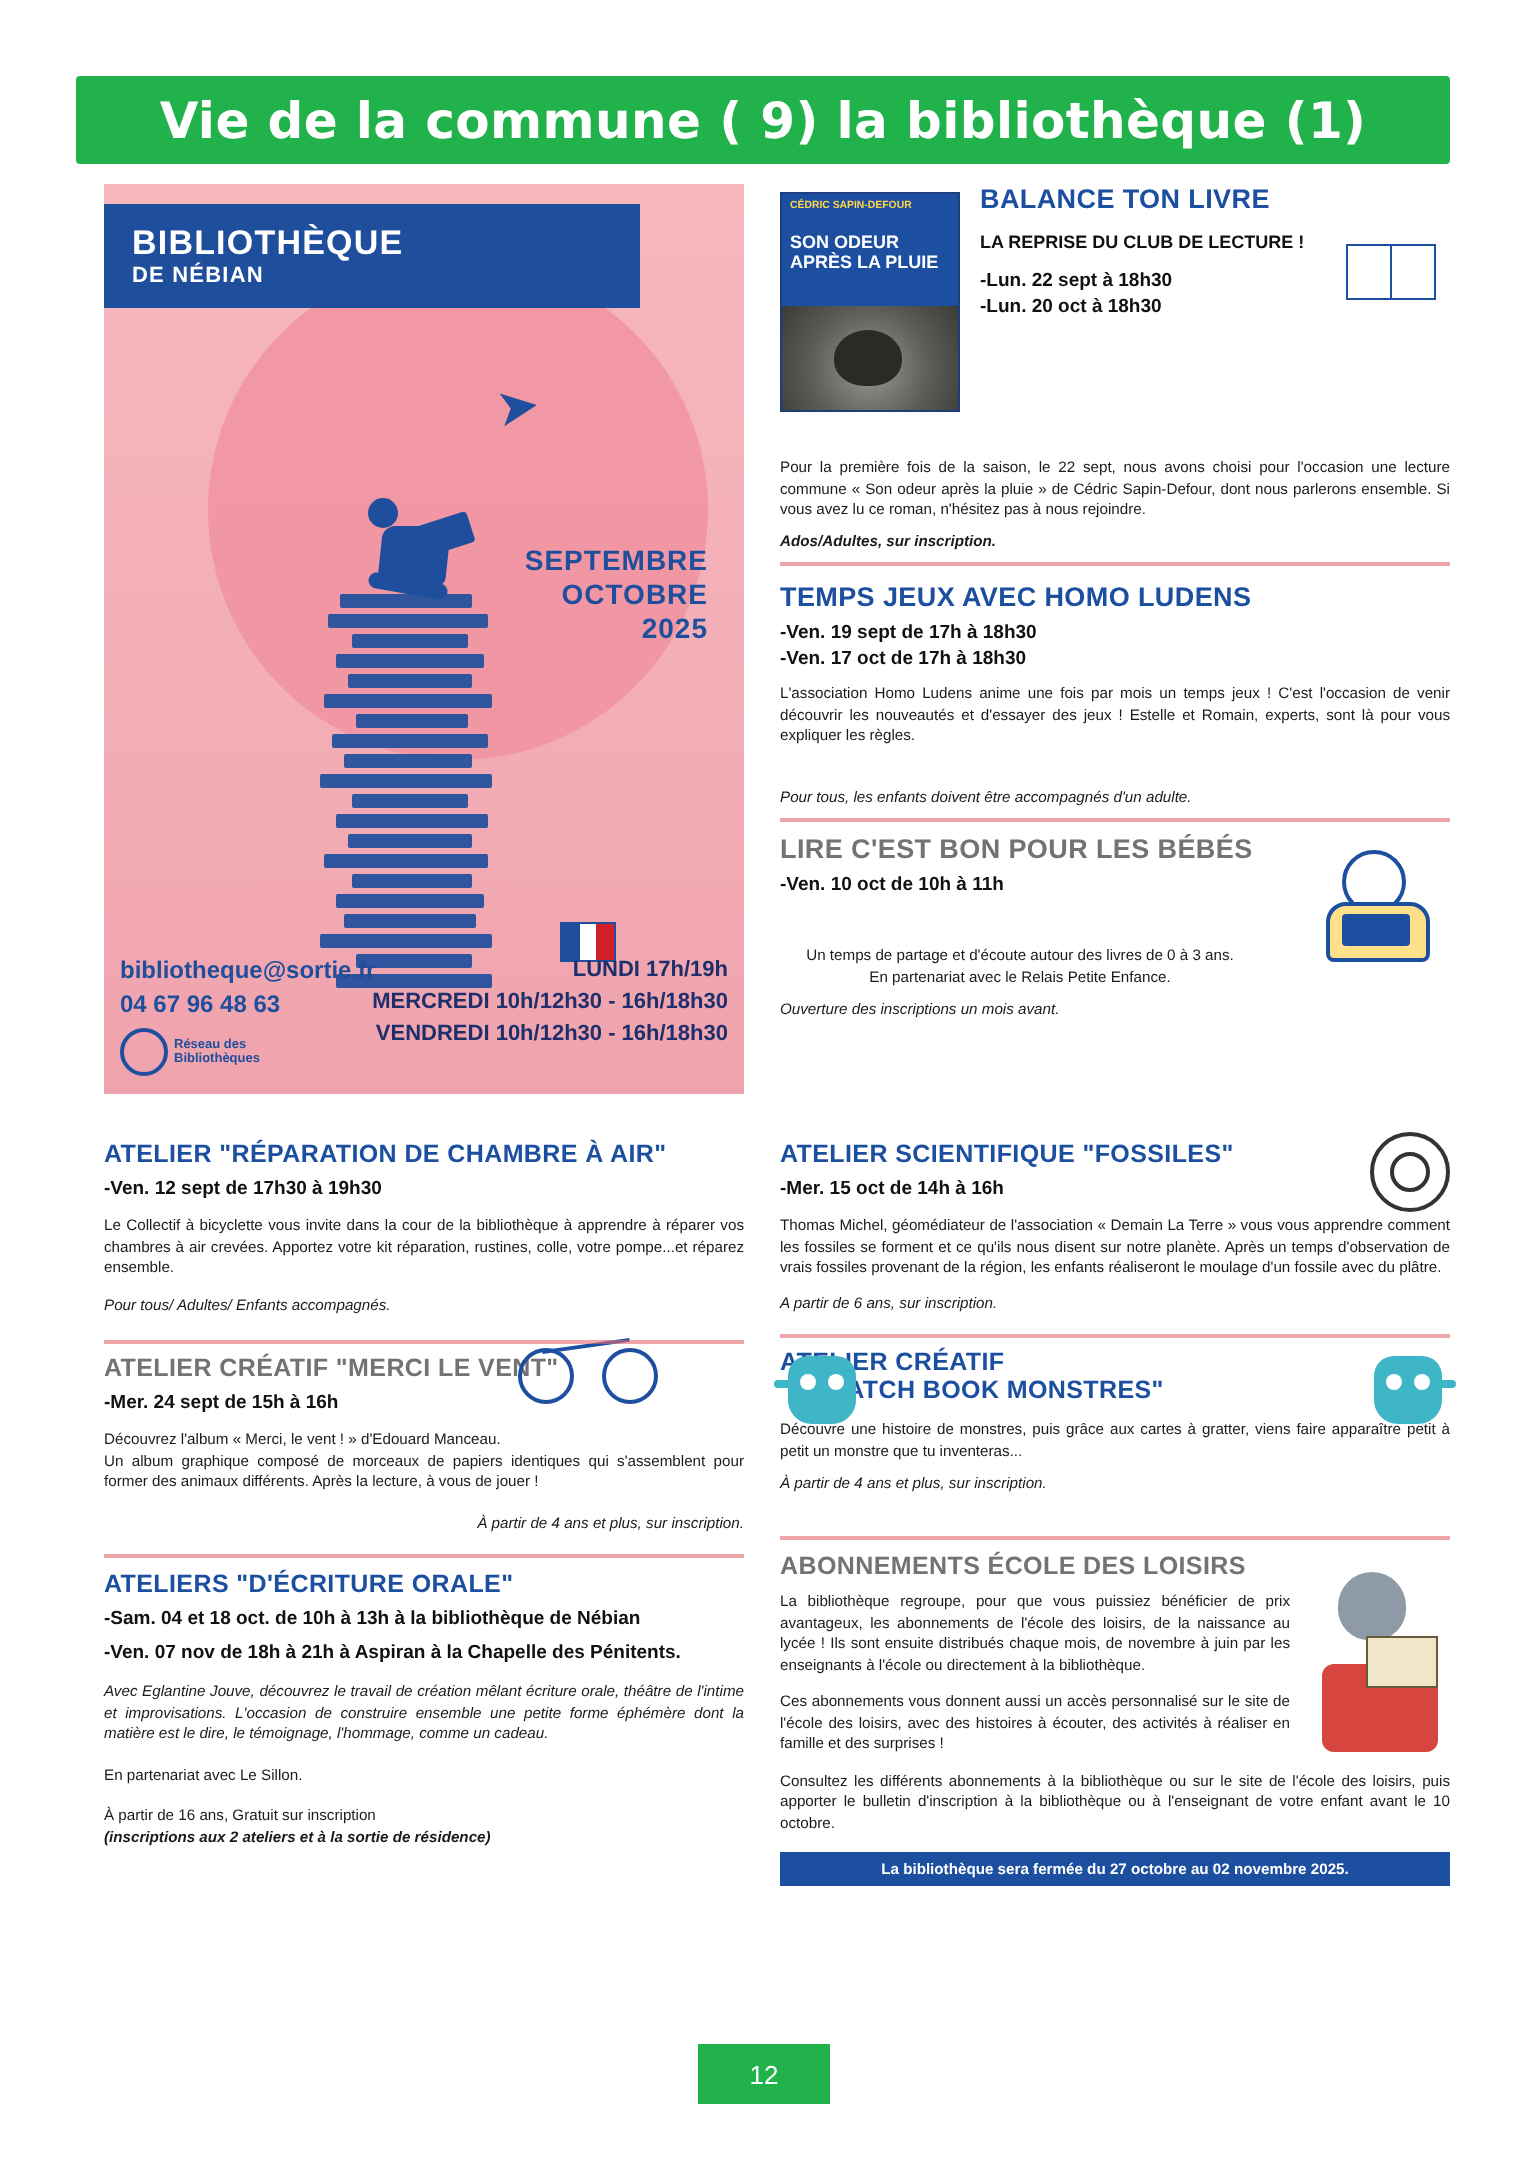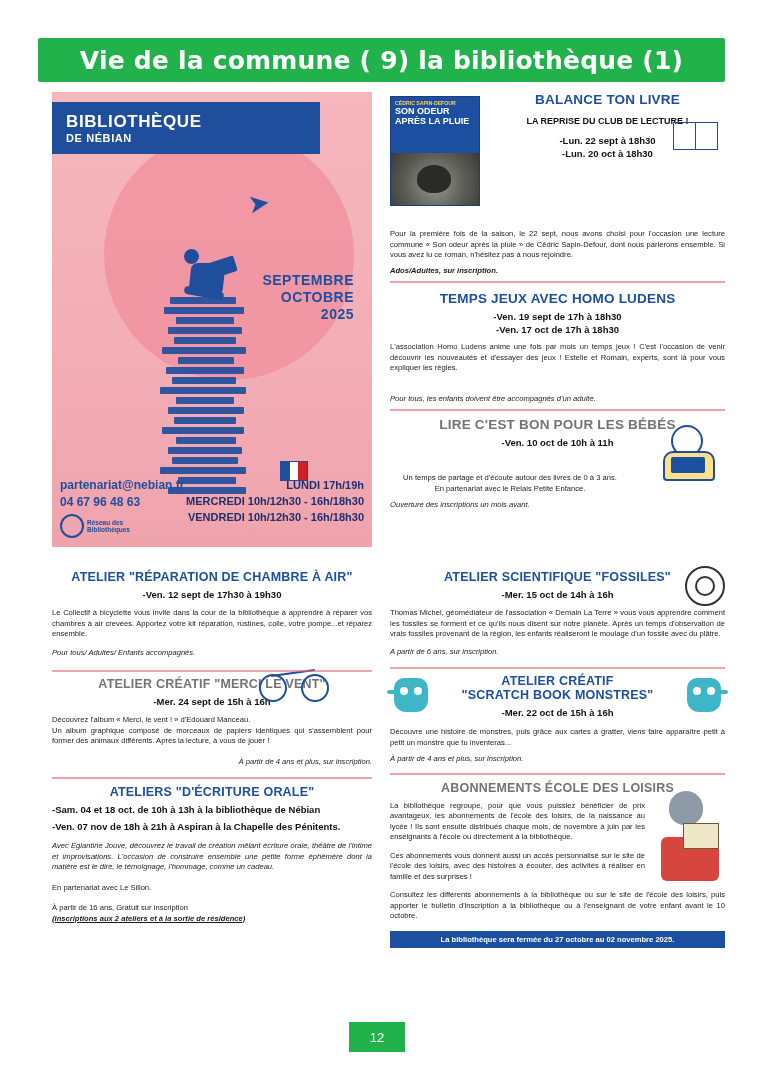--- a/index.html
+++ b/index.html
@@ -119,7 +119,7 @@
   .sub-bold{font-weight:bold;font-size:9.5px;line-height:13px;color:#111;}
   .body-txt{font-size:7.6px;line-height:10.5px;color:#1b1b1b;text-align:justify;}
   .italic{font-style:italic;}
-  .center{text-align:center;}
+  .center{text-align:left;}
 
   
   .lcol{position:absolute;left:52px;top:570px;width:320px;}

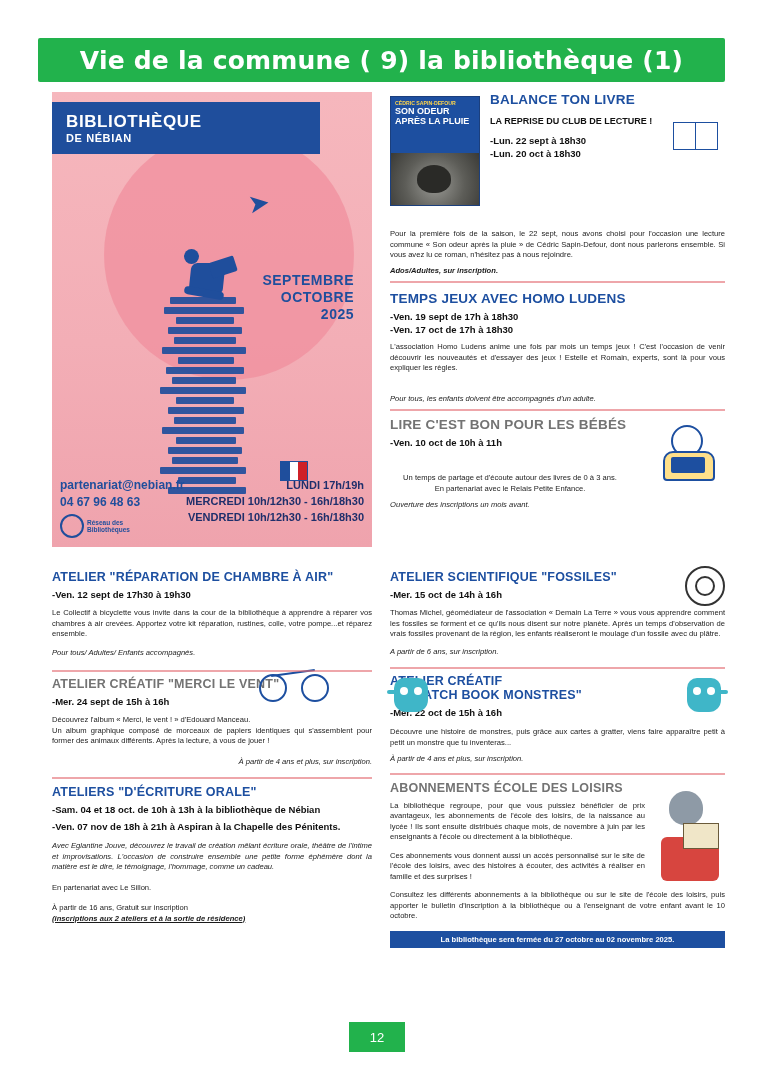--- a/index.html
+++ b/index.html
@@ -102,7 +102,7 @@
     width:88px;height:108px;background:#1d4fa0;position:relative;overflow:hidden;border:1px solid #1b3f7d;
   }
   .book-cover .bc-top{color:#ffd54a;font-size:5.2px;font-weight:bold;padding:3px 4px 0;line-height:6px;}
-  .book-cover .bc-title{color:#fff;font-weight:bold;font-size:9px;line-height:9.5px;padding:1px 4px;}
+  .book-cover .bc-title{color:#fff;font-weight:bold;font-size:9px;line-height:9.5px;padding:11px 4px;}
   .book-cover .bc-photo{
     position:absolute;left:0;bottom:0;width:88px;height:52px;
     background:radial-gradient(circle at 50% 60%, #9a9a95 0%, #5d5d58 55%, #3a3a36 100%);

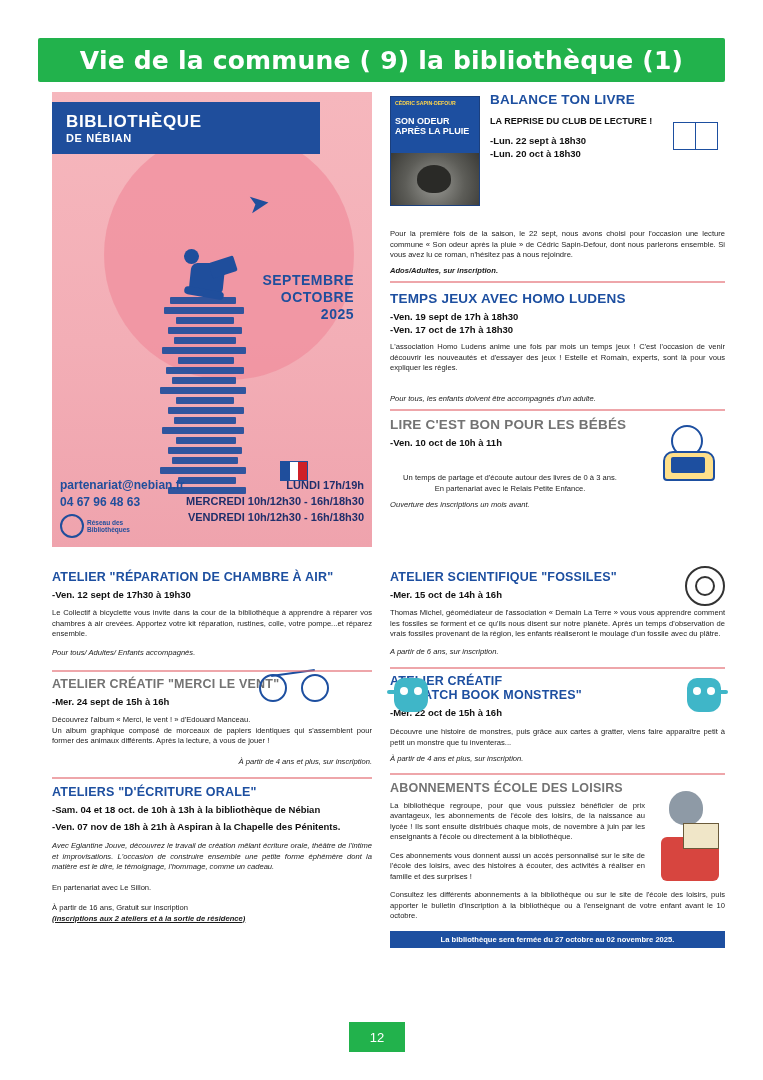--- a/index.html
+++ b/index.html
@@ -215,7 +215,7 @@
     </div>
 
     <div class="contact">
-      <div>partenariat@nebian.fr</div>
+      <div>bibliotheque@sortie.fr</div>
       <div>04 67 96 48 63</div>
     </div>
     <div class="flag"></div>

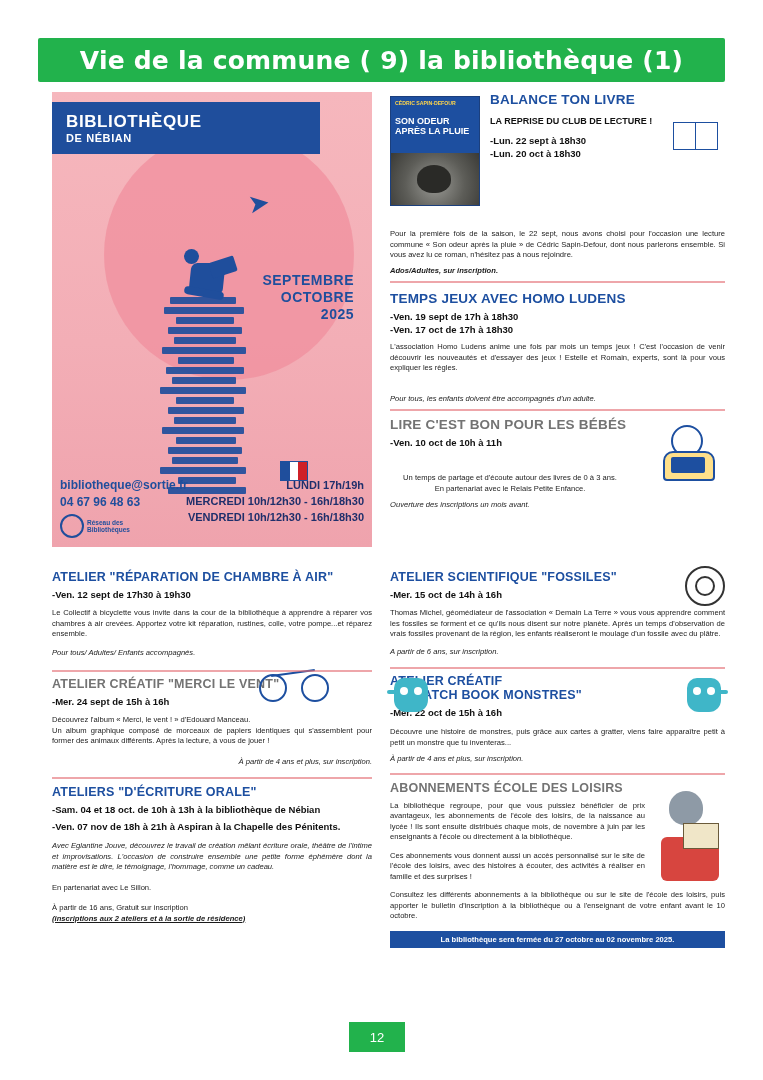--- a/index.html
+++ b/index.html
@@ -335,7 +335,6 @@
         </div>
       <div class="sec-title h-blue center" style="font-size:12.5px;margin-bottom:0;">ATELIER CRÉATIF</div>
       <div class="sec-title h-blue center" style="font-size:12.5px;">"SCRATCH BOOK MONSTRES"</div>
-      <div class="sub-bold center">-Mer. 22 oct de 15h à 16h</div>
       <div class="body-txt" style="margin-top:8px;">Découvre une histoire de monstres, puis grâce aux cartes à gratter, viens faire apparaître petit à petit un monstre que tu inventeras...</div>
       <div class="body-txt italic" style="margin-top:6px;">À partir de 4 ans et plus, sur inscription.</div>
     </div>

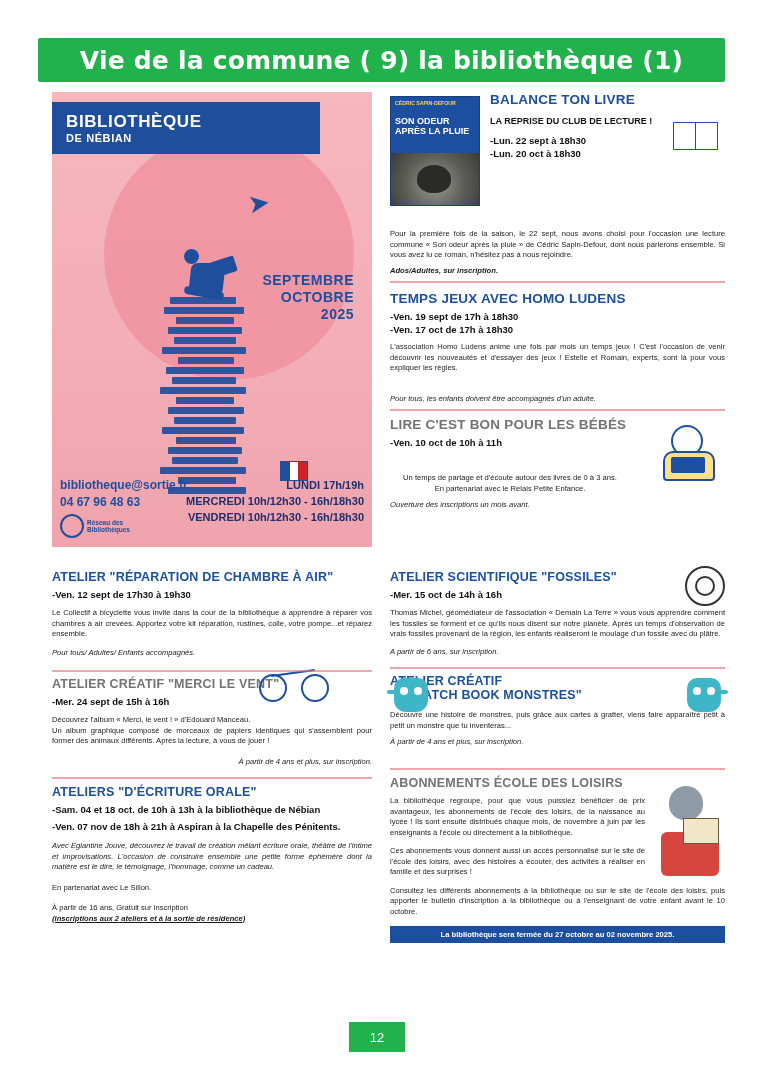--- a/index.html
+++ b/index.html
@@ -309,7 +309,7 @@
       <div class="body-txt italic" style="margin-top:8px;">Avec Eglantine Jouve, découvrez le travail de création mêlant écriture orale, théâtre de l'intime et improvisations. L'occasion de construire ensemble une petite forme éphémère dont la matière est le dire, le témoignage, l'hommage, comme un cadeau.</div>
       <div class="body-txt" style="margin-top:10px;">En partenariat avec Le Sillon.</div>
       <div class="body-txt" style="margin-top:10px;width:200px;">À partir de 16 ans, Gratuit sur inscription</div>
-      <div class="body-txt italic" style="font-weight:bold;width:200px;text-decoration:underline;">(inscriptions aux 2 ateliers et à la sortie de résidence)</div>
+      <div class="body-txt italic" style="font-weight:bold;width:200px;">(inscriptions aux 2 ateliers et à la sortie de résidence)</div>
 
     </div>
   </div>

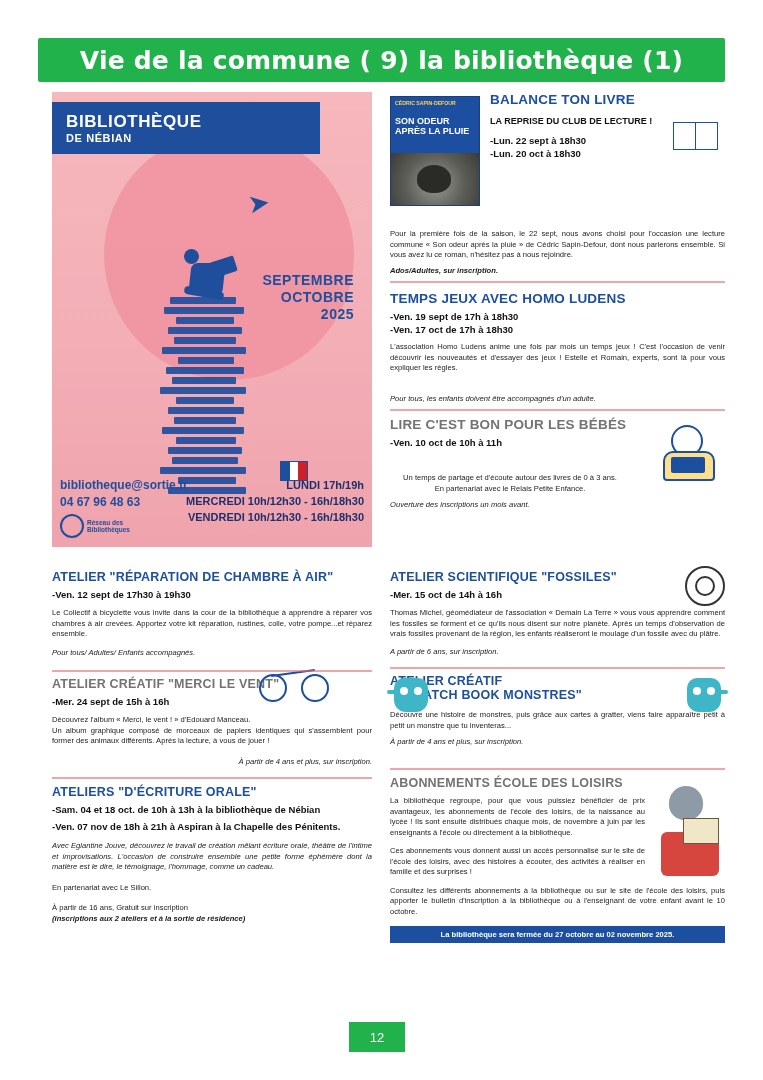--- a/index.html
+++ b/index.html
@@ -154,7 +154,7 @@
   .wolf .bk{position:absolute;left:22px;top:34px;width:34px;height:24px;background:#f0e6c8;border:1.5px solid #6a5a3a;}
 
   .footer-band{
-    position:absolute;left:349px;top:1022px;width:56px;height:30px;background:#22b24c;
+    position:absolute;left:349px;top:1022px;width:66px;height:30px;background:#22b24c;
     display:flex;align-items:center;justify-content:center;color:#fff;font-size:13px;
   }
   .blue-strip{

